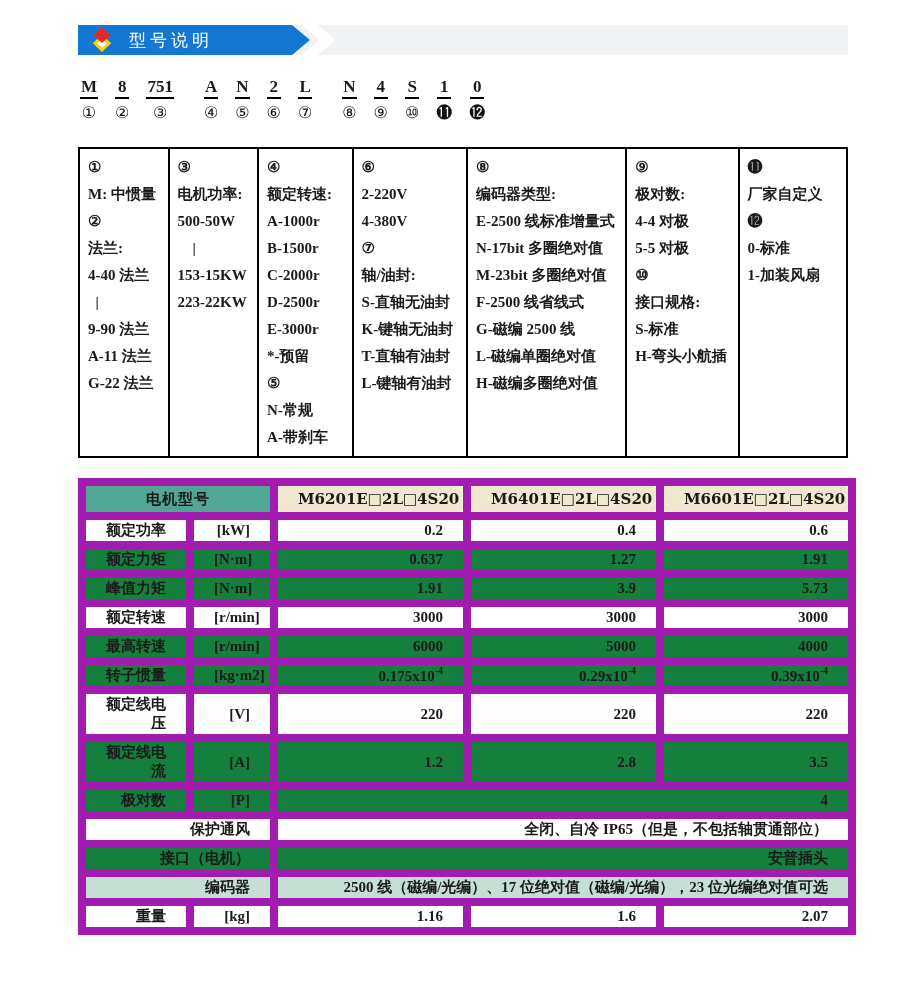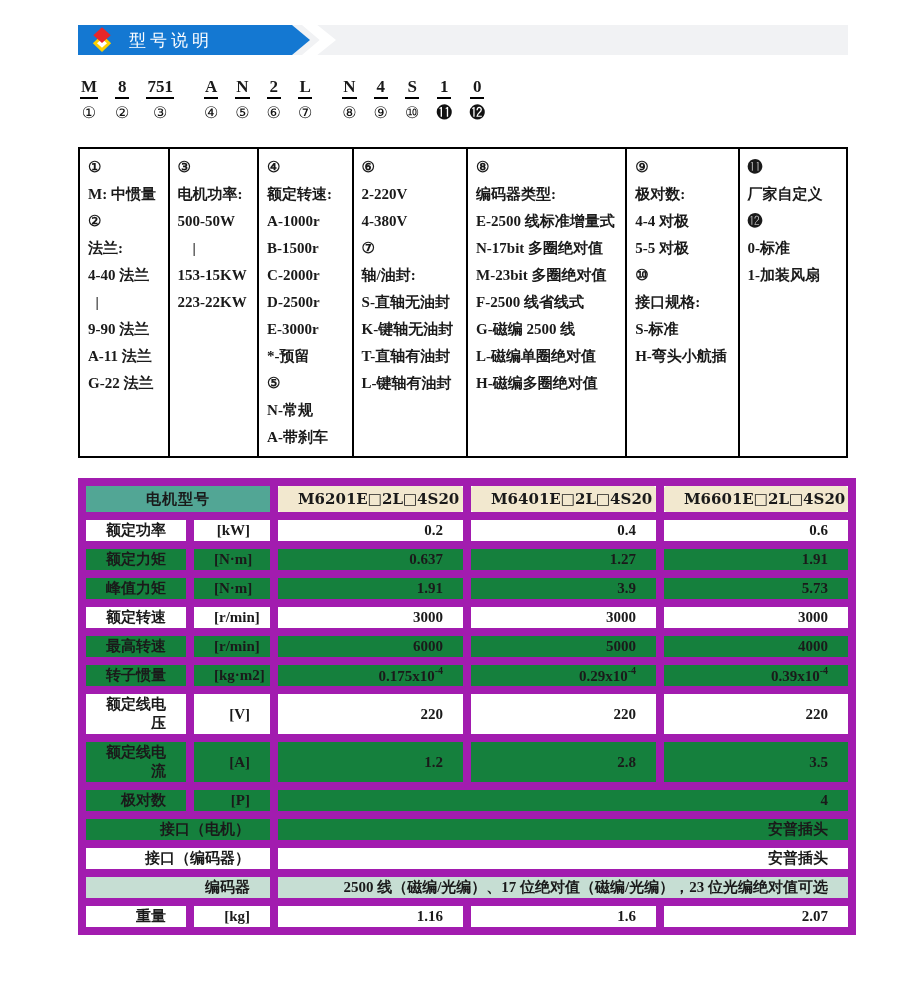--- a/index.html
+++ b/index.html
@@ -274,6 +274,10 @@
       <td class="cell-unit">[P]</td>
       <td class="cell-val" colspan="3">4</td>
     </tr>
+    <tr class="bg-white">
+      <td class="cell-label" colspan="2">保护通风</td>
+      <td class="cell-val" colspan="3">全闭、自冷 IP65（但是，不包括轴贯通部位）</td>
+    </tr>
     <tr class="bg-teal">
       <td class="cell-label" colspan="2">接口（电机）</td>
       <td class="cell-val" colspan="3">安普插头</td>

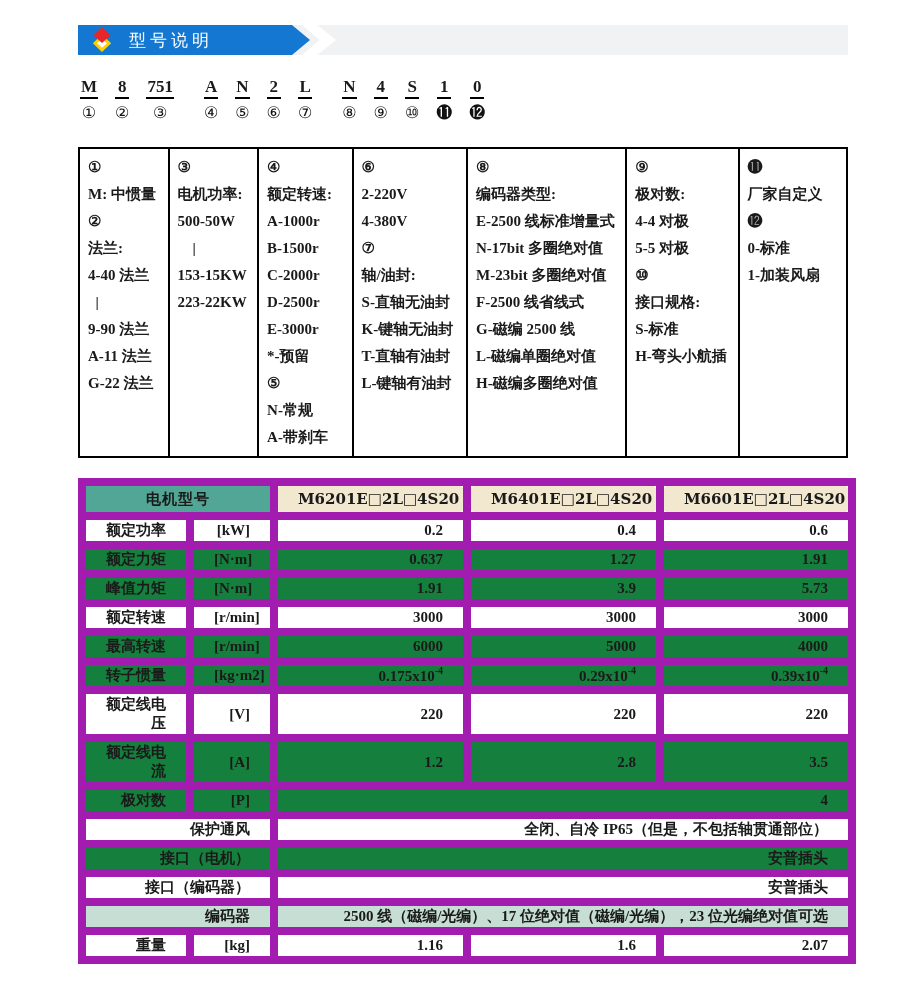--- a/index.html
+++ b/index.html
@@ -282,10 +282,6 @@
       <td class="cell-label" colspan="2">接口（电机）</td>
       <td class="cell-val" colspan="3">安普插头</td>
     </tr>
-    <tr class="bg-white">
-      <td class="cell-label" colspan="2">接口（编码器）</td>
-      <td class="cell-val" colspan="3">安普插头</td>
-    </tr>
     <tr class="bg-teal-light">
       <td class="cell-label" colspan="2">编码器</td>
       <td class="cell-val" colspan="3">2500 线（磁编/光编）、17 位绝对值（磁编/光编），23 位光编绝对值可选</td>

